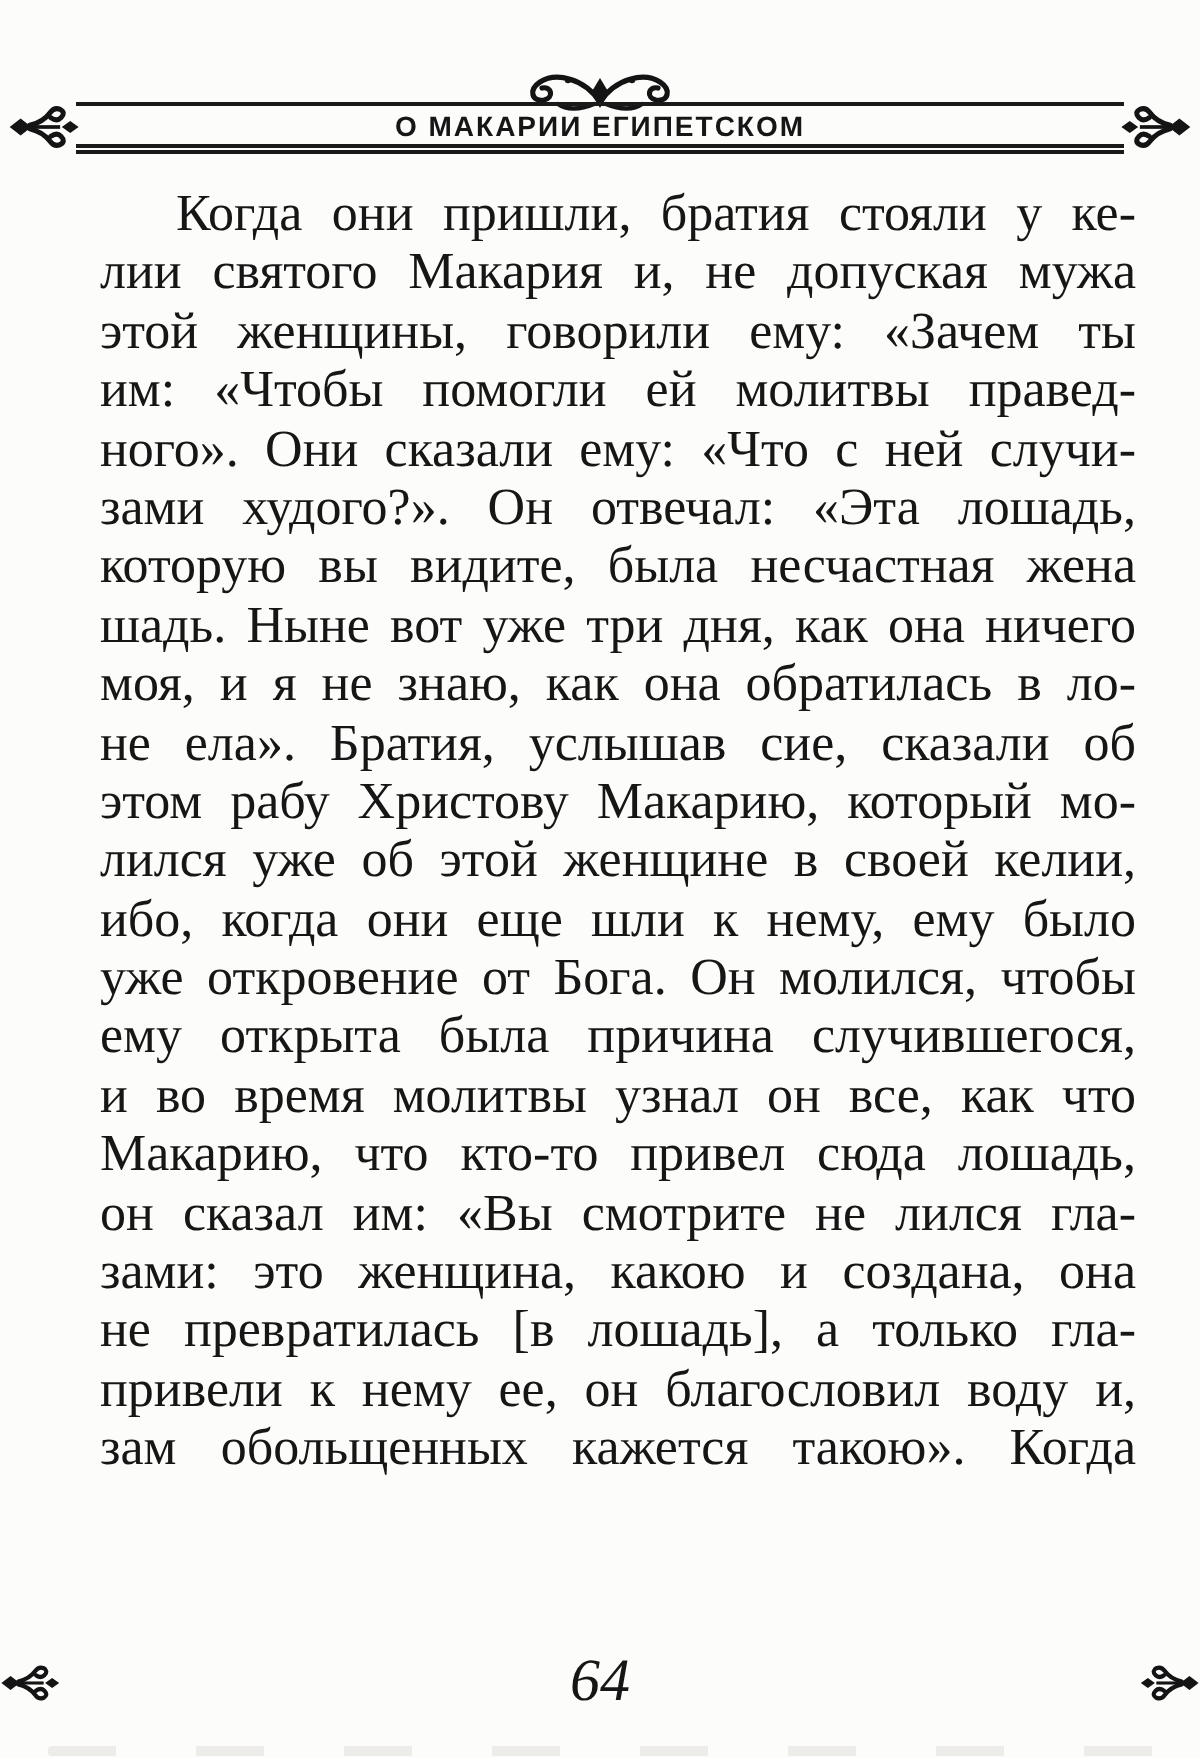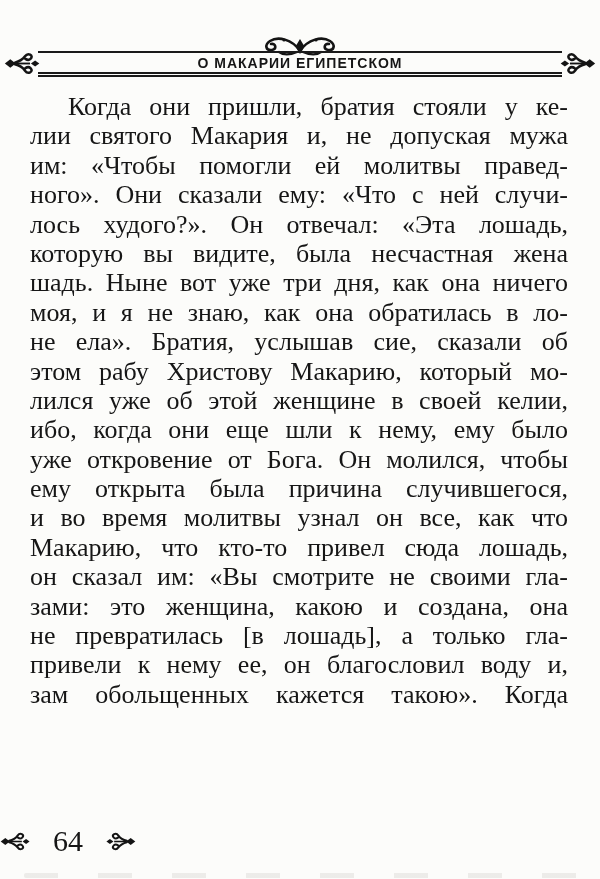--- a/index.html
+++ b/index.html
@@ -40,7 +40,7 @@
   .line{
     text-align:justify;
     text-align-last:justify;
-    height:29.4px;overflow:visible;
+    height:29.4px;overflow:visible;margin-left:20px;
   }
   .line.indent{text-indent:38px;}
 

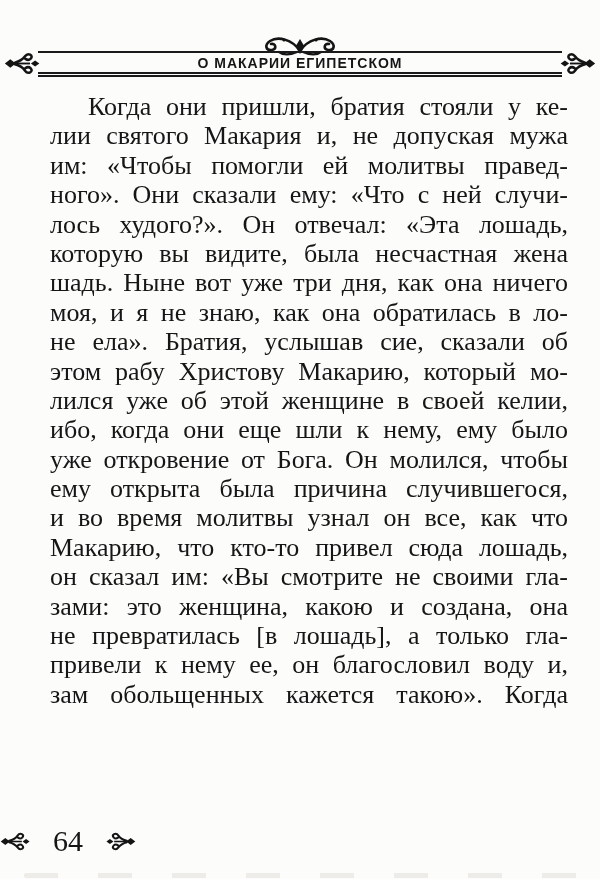--- a/index.html
+++ b/index.html
@@ -103,6 +103,7 @@
   <main class="body-text" id="body-text">
       <div class="line indent">Когда они пришли, братия стояли у ке-</div>
       <div class="line">лии святого Макария и, не допуская мужа</div>
+      <div class="line">этой женщины, говорили ему: «Зачем ты</div>
       <div class="line">им: «Чтобы помогли ей молитвы правед-</div>
       <div class="line">ного». Они сказали ему: «Что с ней случи-</div>
       <div class="line">лось худого?». Он отвечал: «Эта лошадь,</div>

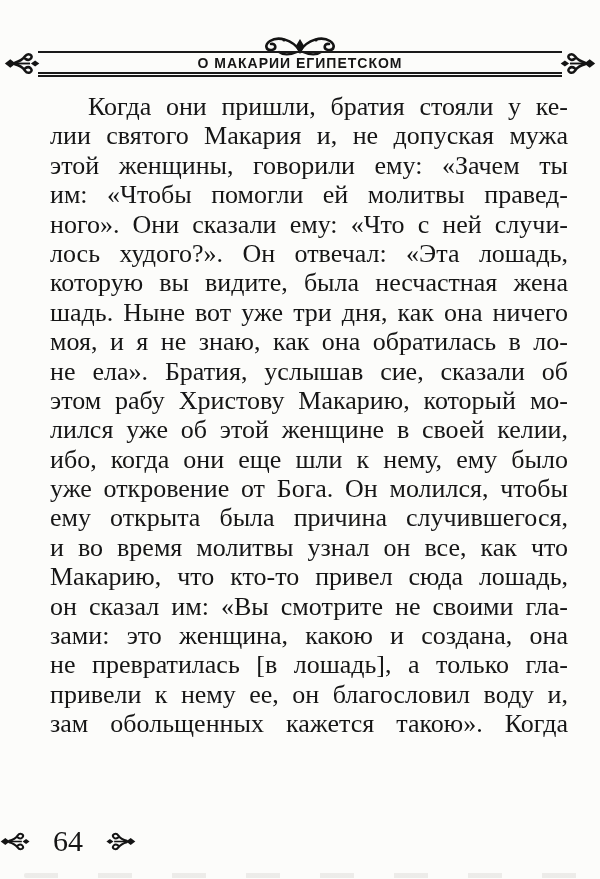--- a/index.html
+++ b/index.html
@@ -106,7 +106,7 @@
       <div class="line">этой женщины, говорили ему: «Зачем ты</div>
       <div class="line">им: «Чтобы помогли ей молитвы правед-</div>
       <div class="line">ного». Они сказали ему: «Что с ней случи-</div>
-      <div class="line">лось худого?». Он отвечал: «Эта лошадь,</div>
+      <div class="line">зами худого?». Он отвечал: «Эта лошадь,</div>
       <div class="line">которую вы видите, была несчастная жена</div>
       <div class="line">шадь. Ныне вот уже три дня, как она ничего</div>
       <div class="line">моя, и я не знаю, как она обратилась в ло-</div>

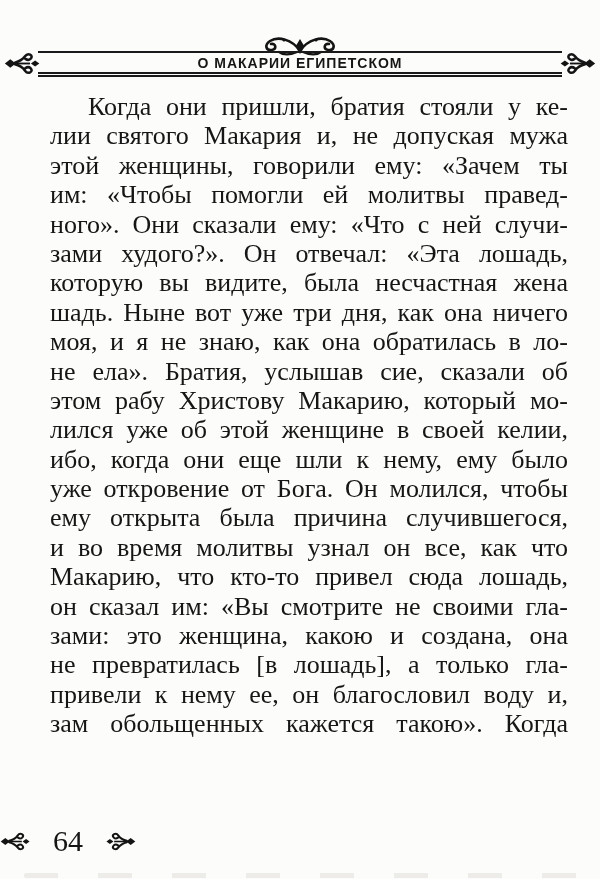--- a/index.html
+++ b/index.html
@@ -118,7 +118,7 @@
       <div class="line">ему открыта была причина случившегося,</div>
       <div class="line">и во время молитвы узнал он все, как что</div>
       <div class="line">Макарию, что кто-то привел сюда лошадь,</div>
-      <div class="line">он сказал им: «Вы смотрите не своими гла-</div>
+      <div class="line">он сказал им: «Вы смотрите не лился гла-</div>
       <div class="line">зами: это женщина, какою и создана, она</div>
       <div class="line">не превратилась [в лошадь], а только гла-</div>
       <div class="line">привели к нему ее, он благословил воду и,</div>

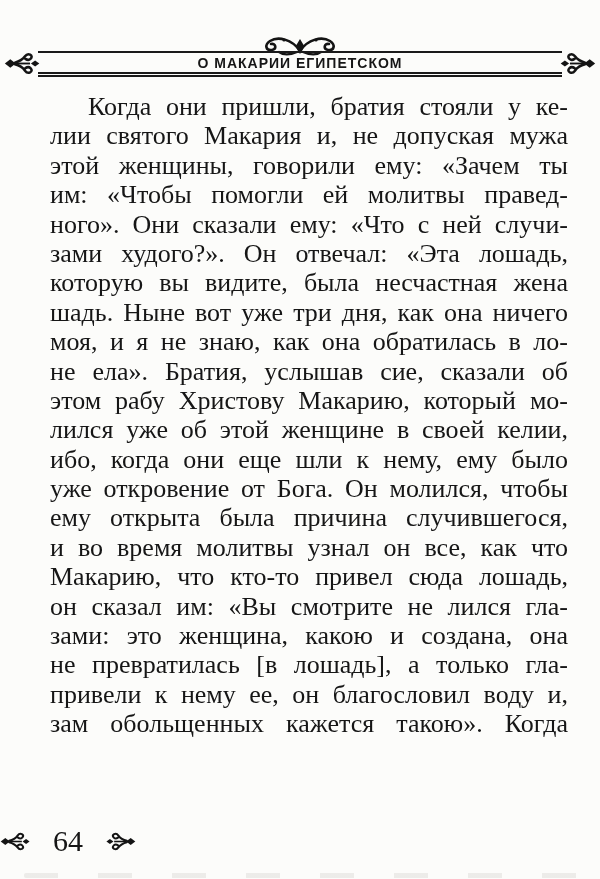--- a/index.html
+++ b/index.html
@@ -47,7 +47,7 @@
   
   .page-footer{
     position:absolute;top:826px;left:0;width:100%;
-    display:flex;align-items:center;justify-content:flex-start;gap:22px;
+    display:flex;align-items:center;justify-content:space-between;gap:22px;font-style:italic;
   }
   .page-number{font-size:30px;line-height:30px;}
   .page-footer .orn{position:static;}

